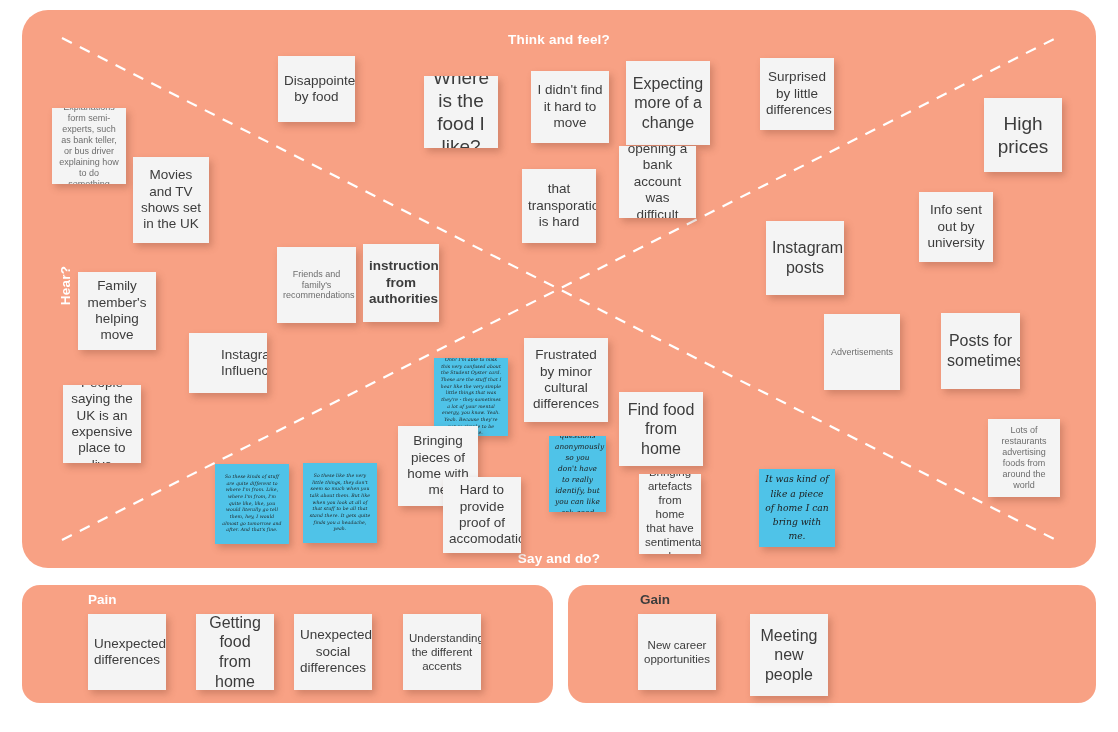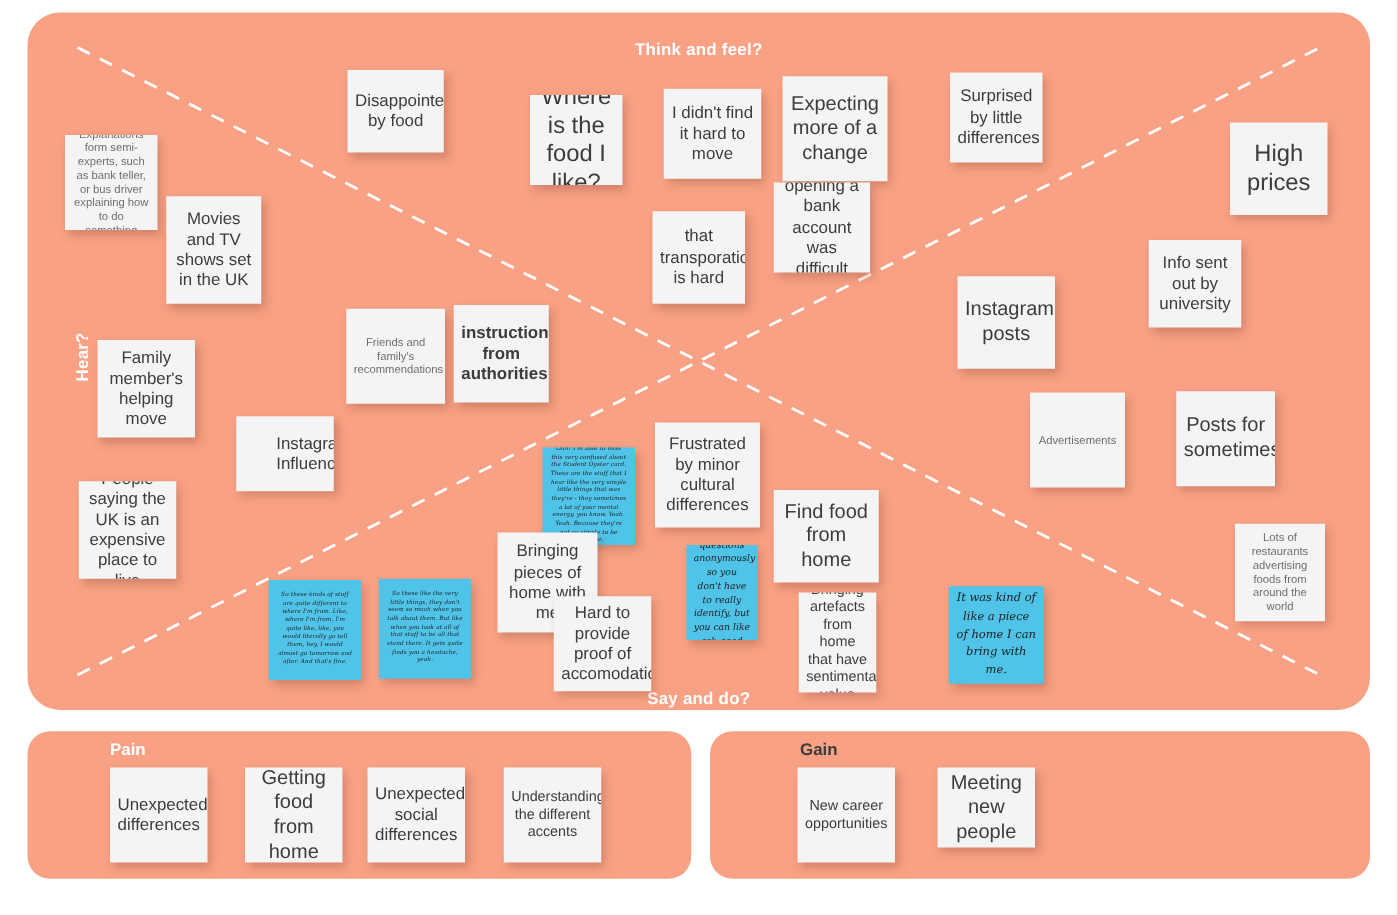--- a/index.html
+++ b/index.html
@@ -254,7 +254,7 @@
       <div class="note white" style="left: 638px; top: 614px; width: 78px; height: 76px;">
         <span class="txt t-sm">New career opportunities</span>
       </div>
-      <div class="note white" style="left: 750px; top: 614px; width: 78px; height: 64px;">
+      <div class="note white" style="left: 750px; top: 614px; width: 78px; height: 82px;">
         <span class="txt t-lg">Meeting new people</span>
       </div>
     </div>

